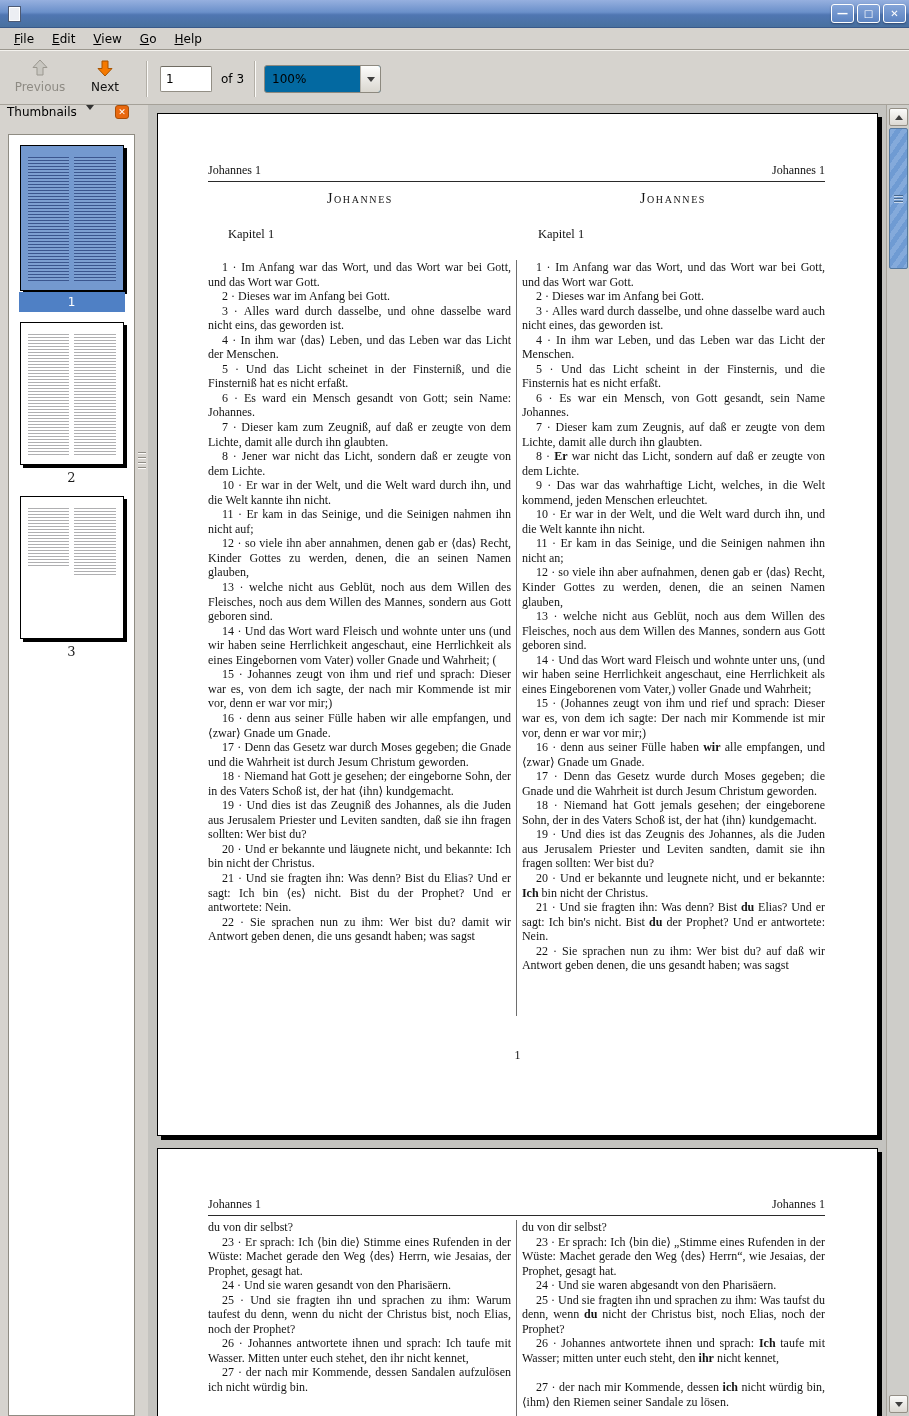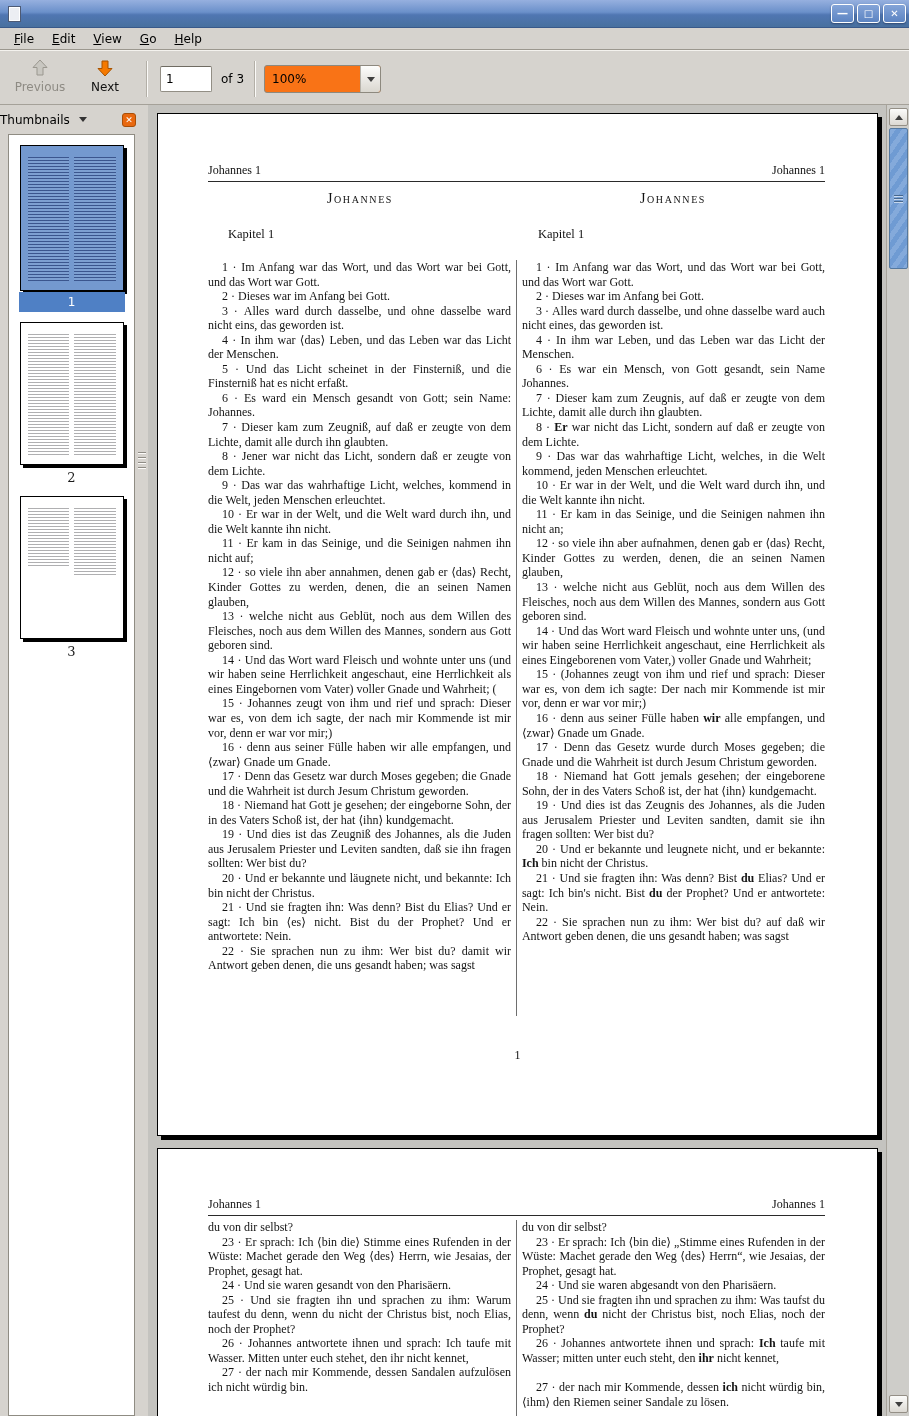--- a/index.html
+++ b/index.html
@@ -34,7 +34,7 @@
     border-top-color:#6f6b62;background:#fff;font:12px "DejaVu Sans",sans-serif;padding:0 5px;border-radius:2px}
   .of-label{position:absolute;left:221px;top:19px;font-size:12px}
   .zoom-combo{position:absolute;left:264px;top:12px;width:117px;height:28px;border:1px solid #8d897f;
-    background:#f97316;border-radius:3px;display:flex;overflow:hidden}
+    background:#0369a1;border-radius:3px;display:flex;overflow:hidden}
   .zoom-value{flex:1;font-size:12px;padding:6px 0 0 7px}
   .combo-btn{width:20px;background:linear-gradient(#fdfdfc,#dad7d0);border-left:1px solid #b5b1a9;
     display:flex;align-items:center;justify-content:center}

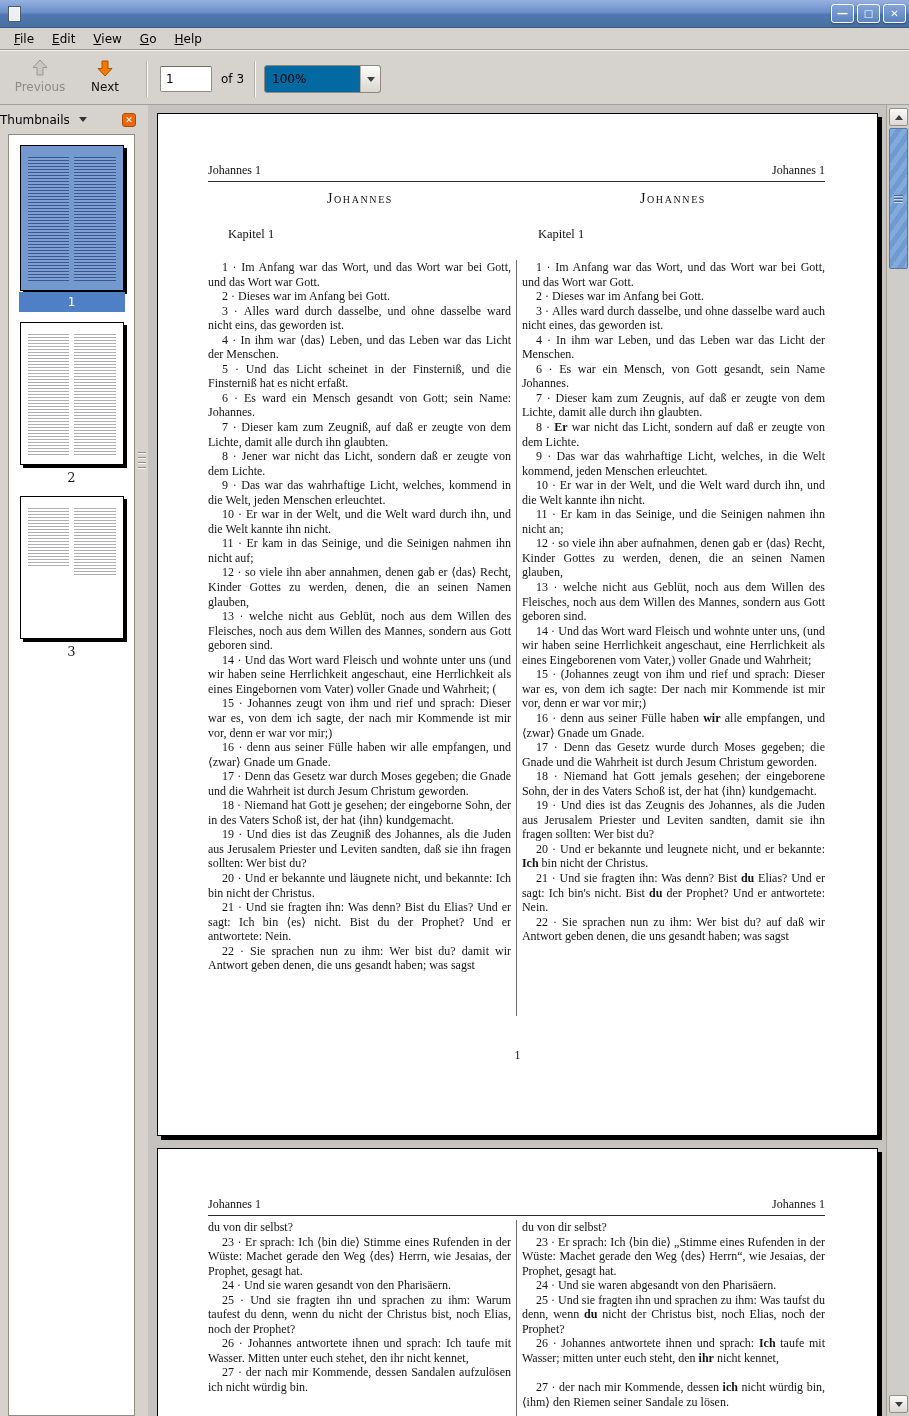--- a/index.html
+++ b/index.html
@@ -43,7 +43,7 @@
 
   
   .sidebar{position:absolute;left:0;top:104px;width:136px;bottom:0;border-top:1px solid #a5a199}
-  .sidebar-header{height:29px;display:flex;align-items:center;padding:0 0;font-size:12px}
+  .sidebar-header{height:29px;display:flex;padding:0 7px;font-size:12px}
   .sb-chevron{margin-left:9px;width:0;height:0;border-left:4px solid transparent;border-right:4px solid transparent;border-top:5px solid #333}
   .sb-close{margin-left:auto;width:14px;height:14px;border-radius:3px;background:#e8680f;border:1px solid #a84e07;
     color:#fff;font-size:9px;font-weight:bold;display:flex;align-items:center;justify-content:center}

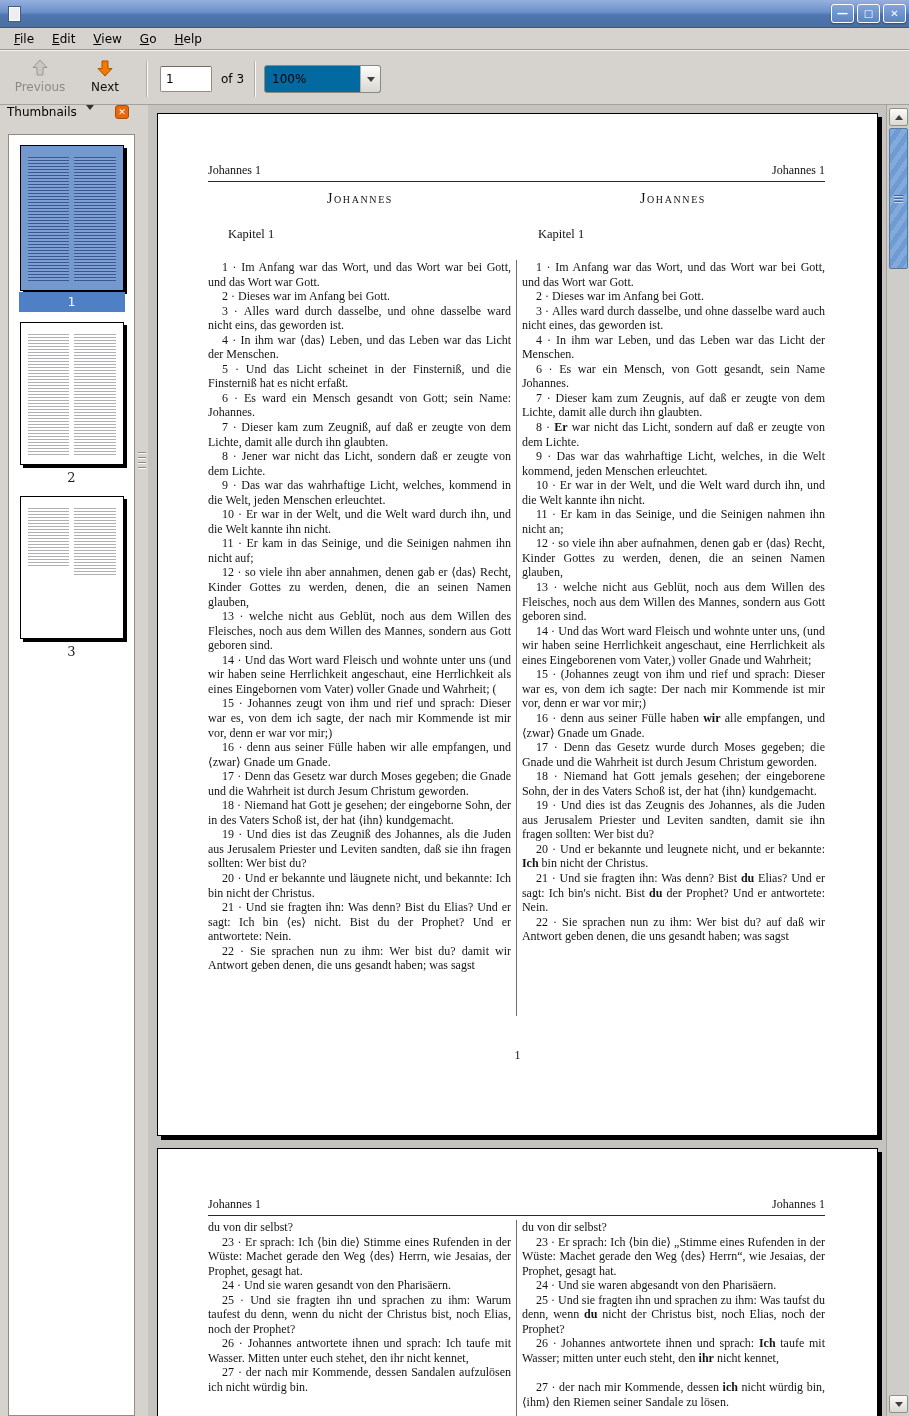--- a/index.html
+++ b/index.html
@@ -246,6 +246,7 @@
           <p class="verse">2&nbsp;·&nbsp;Dieses war im Anfang bei Gott.</p>
           <p class="verse">3&nbsp;·&nbsp;Alles ward durch dasselbe, und ohne dasselbe ward auch nicht eines, das geworden ist.</p>
           <p class="verse">4&nbsp;·&nbsp;In ihm war Leben, und das Leben war das Licht der Menschen.</p>
+          <p class="verse">5&nbsp;·&nbsp;Und das Licht scheint in der Finsternis, und die Finsternis hat es nicht erfaßt.</p>
           <p class="verse">6&nbsp;·&nbsp;Es war ein Mensch, von Gott gesandt, sein Name Johannes.</p>
           <p class="verse">7&nbsp;·&nbsp;Dieser kam zum Zeugnis, auf daß er zeugte von dem Lichte, damit alle durch ihn glaubten.</p>
           <p class="verse">8&nbsp;·&nbsp;<b>Er</b> war nicht das Licht, sondern auf daß er zeugte von dem Lichte.</p>

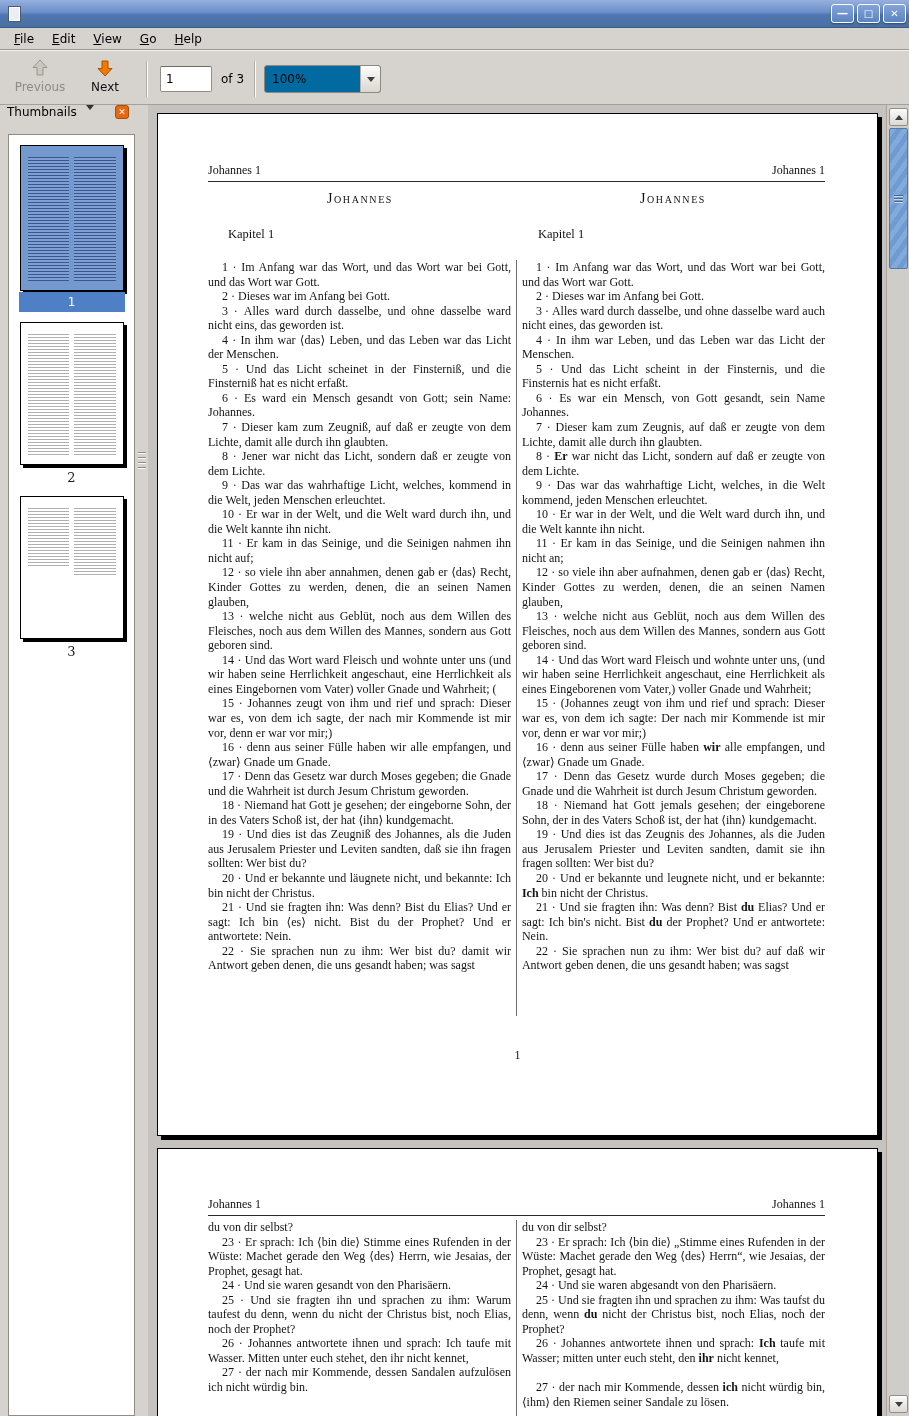--- a/index.html
+++ b/index.html
@@ -225,7 +225,6 @@
           <p class="verse">6&nbsp;·&nbsp;Es ward ein Mensch gesandt von Gott; sein Name: Johannes.</p>
           <p class="verse">7&nbsp;·&nbsp;Dieser kam zum Zeugniß, auf daß er zeugte von dem Lichte, damit alle durch ihn glaubten.</p>
           <p class="verse">8&nbsp;·&nbsp;Jener war nicht das Licht, sondern daß er zeugte von dem Lichte.</p>
-          <p class="verse">9&nbsp;·&nbsp;Das war das wahrhaftige Licht, welches, kommend in die Welt, jeden Menschen erleuchtet.</p>
           <p class="verse">10&nbsp;·&nbsp;Er war in der Welt, und die Welt ward durch ihn, und die Welt kannte ihn nicht.</p>
           <p class="verse">11&nbsp;·&nbsp;Er kam in das Seinige, und die Seinigen nahmen ihn nicht auf;</p>
           <p class="verse">12&nbsp;·&nbsp;so viele ihn aber annahmen, denen gab er ⟨das⟩ Recht, Kinder Gottes zu werden, denen, die an seinen Namen glauben,</p>

